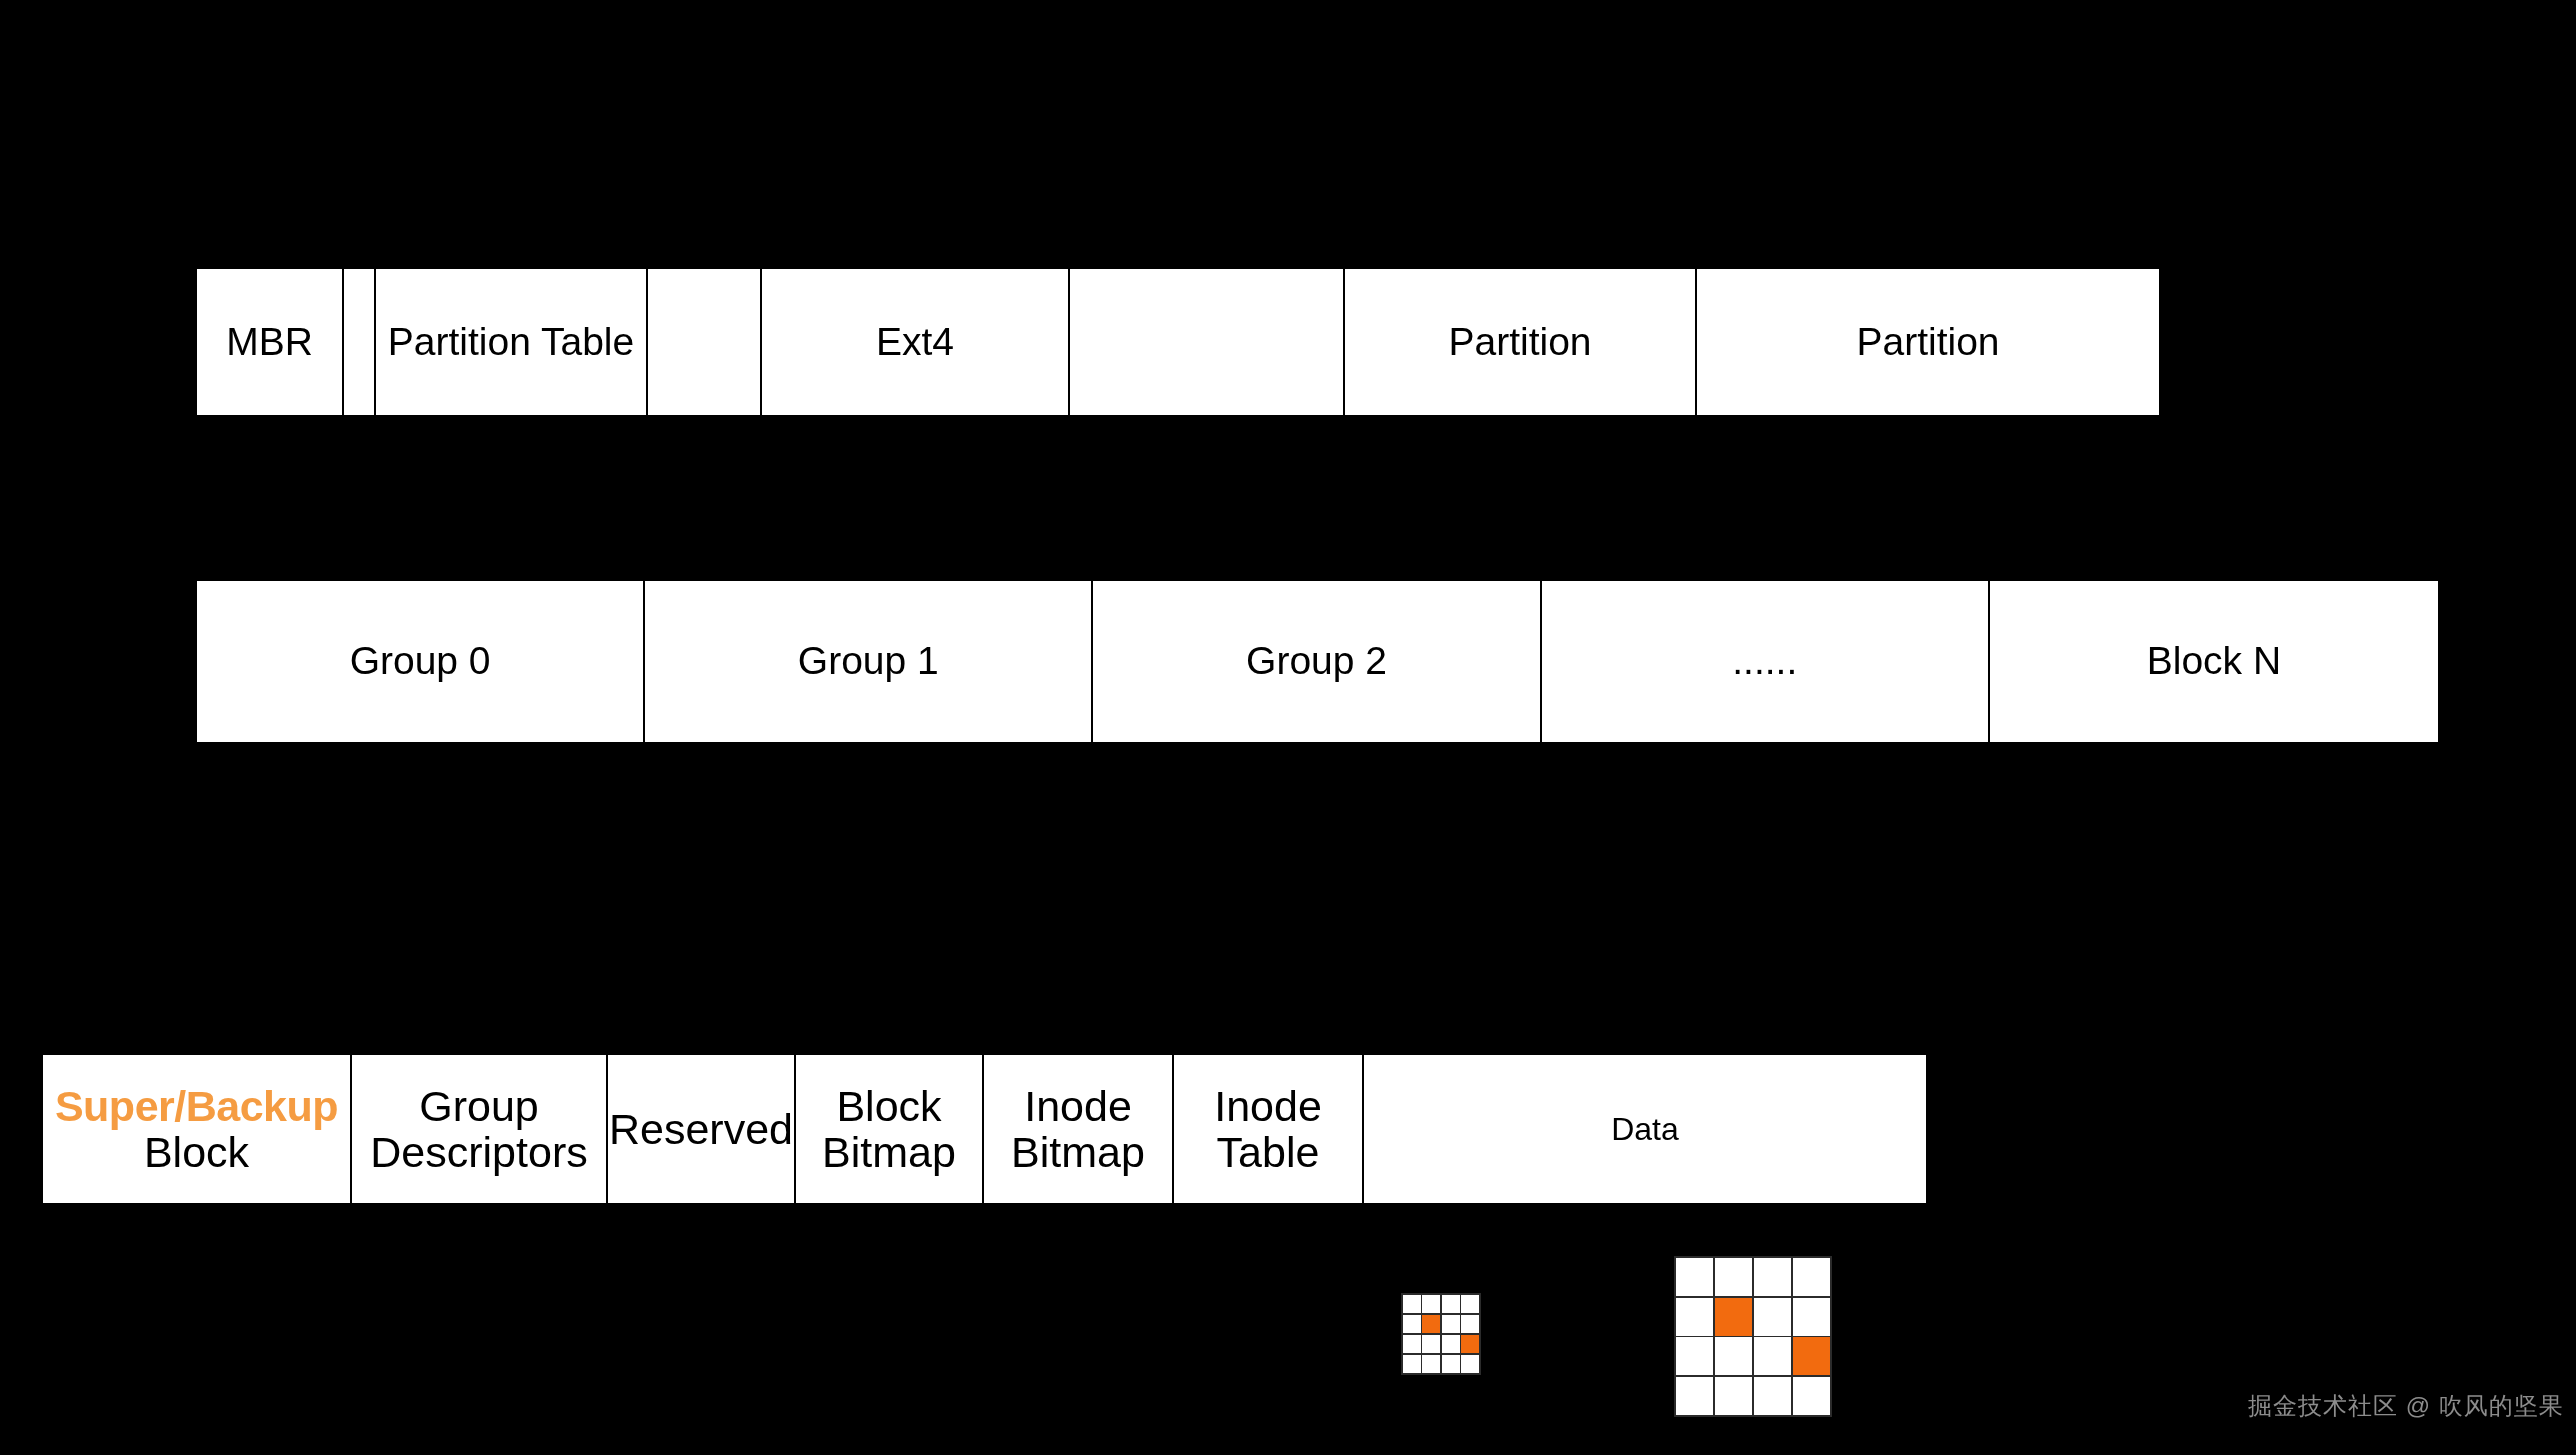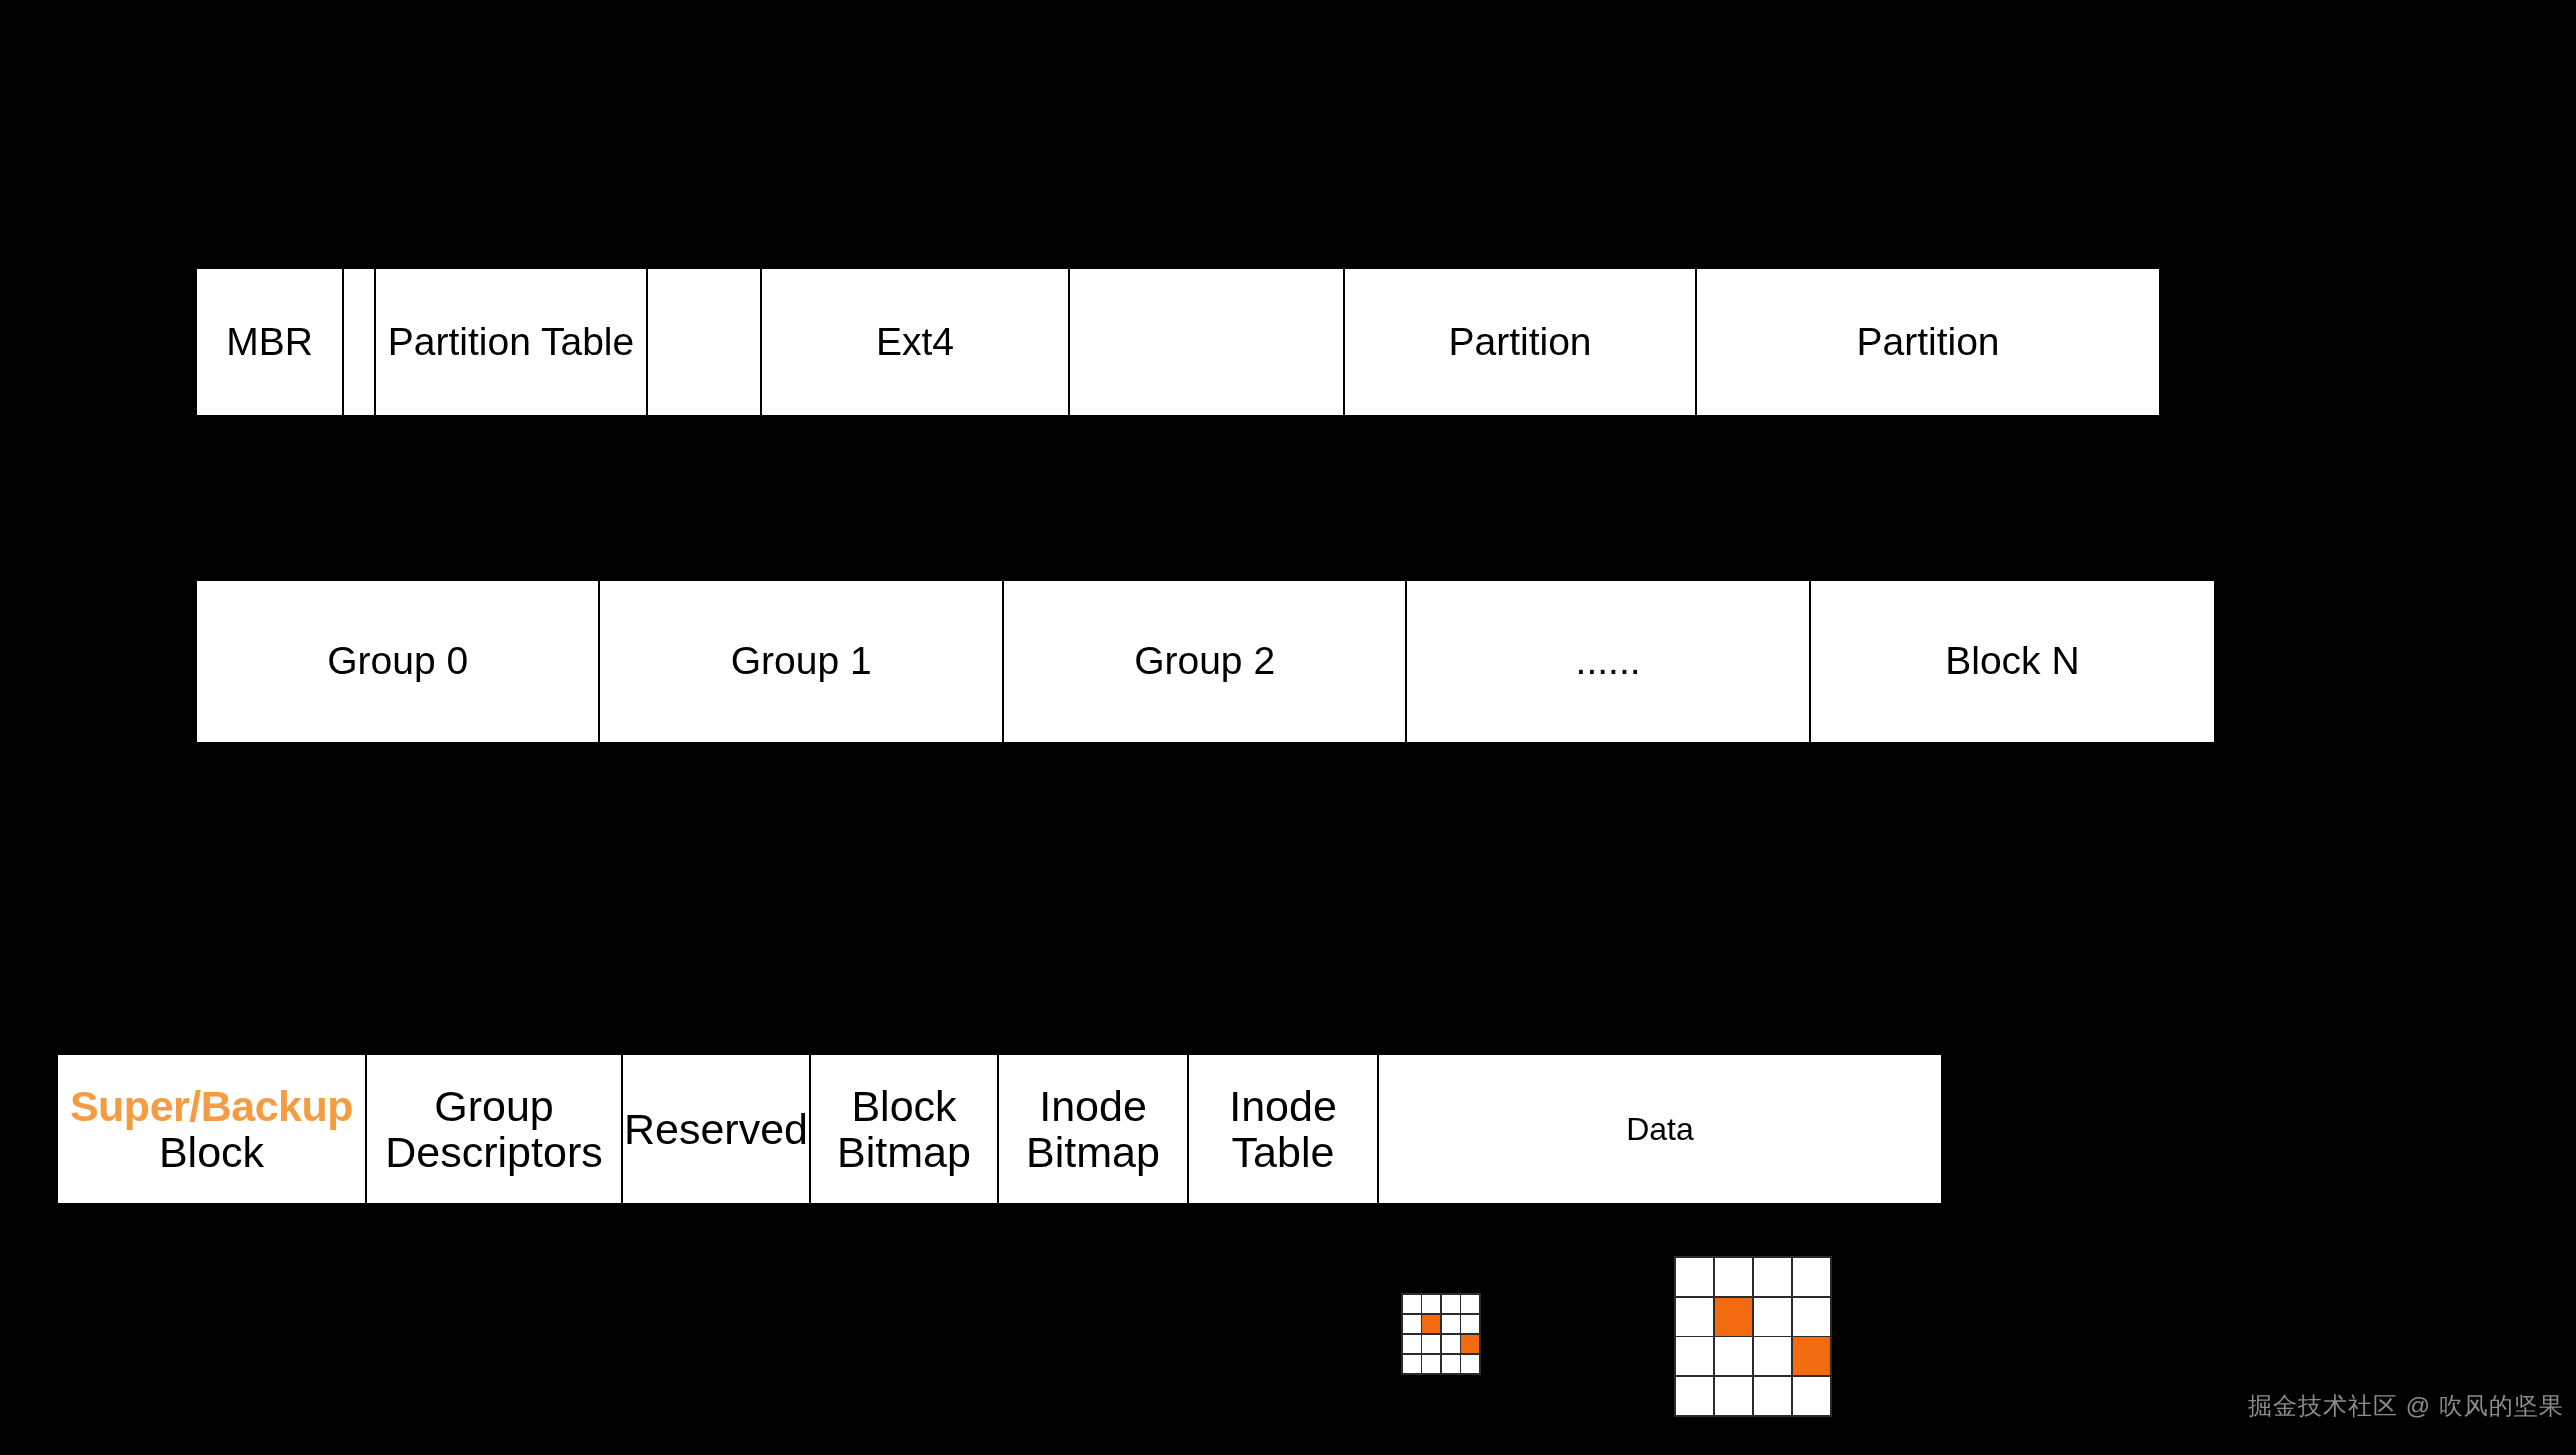--- a/index.html
+++ b/index.html
@@ -60,7 +60,7 @@
   #row-groups {
     left: 197px;
     top: 581px;
-    width: 2017px;
+    width: 2241px;
     height: 161px;
   }
   #row-groups .cell {

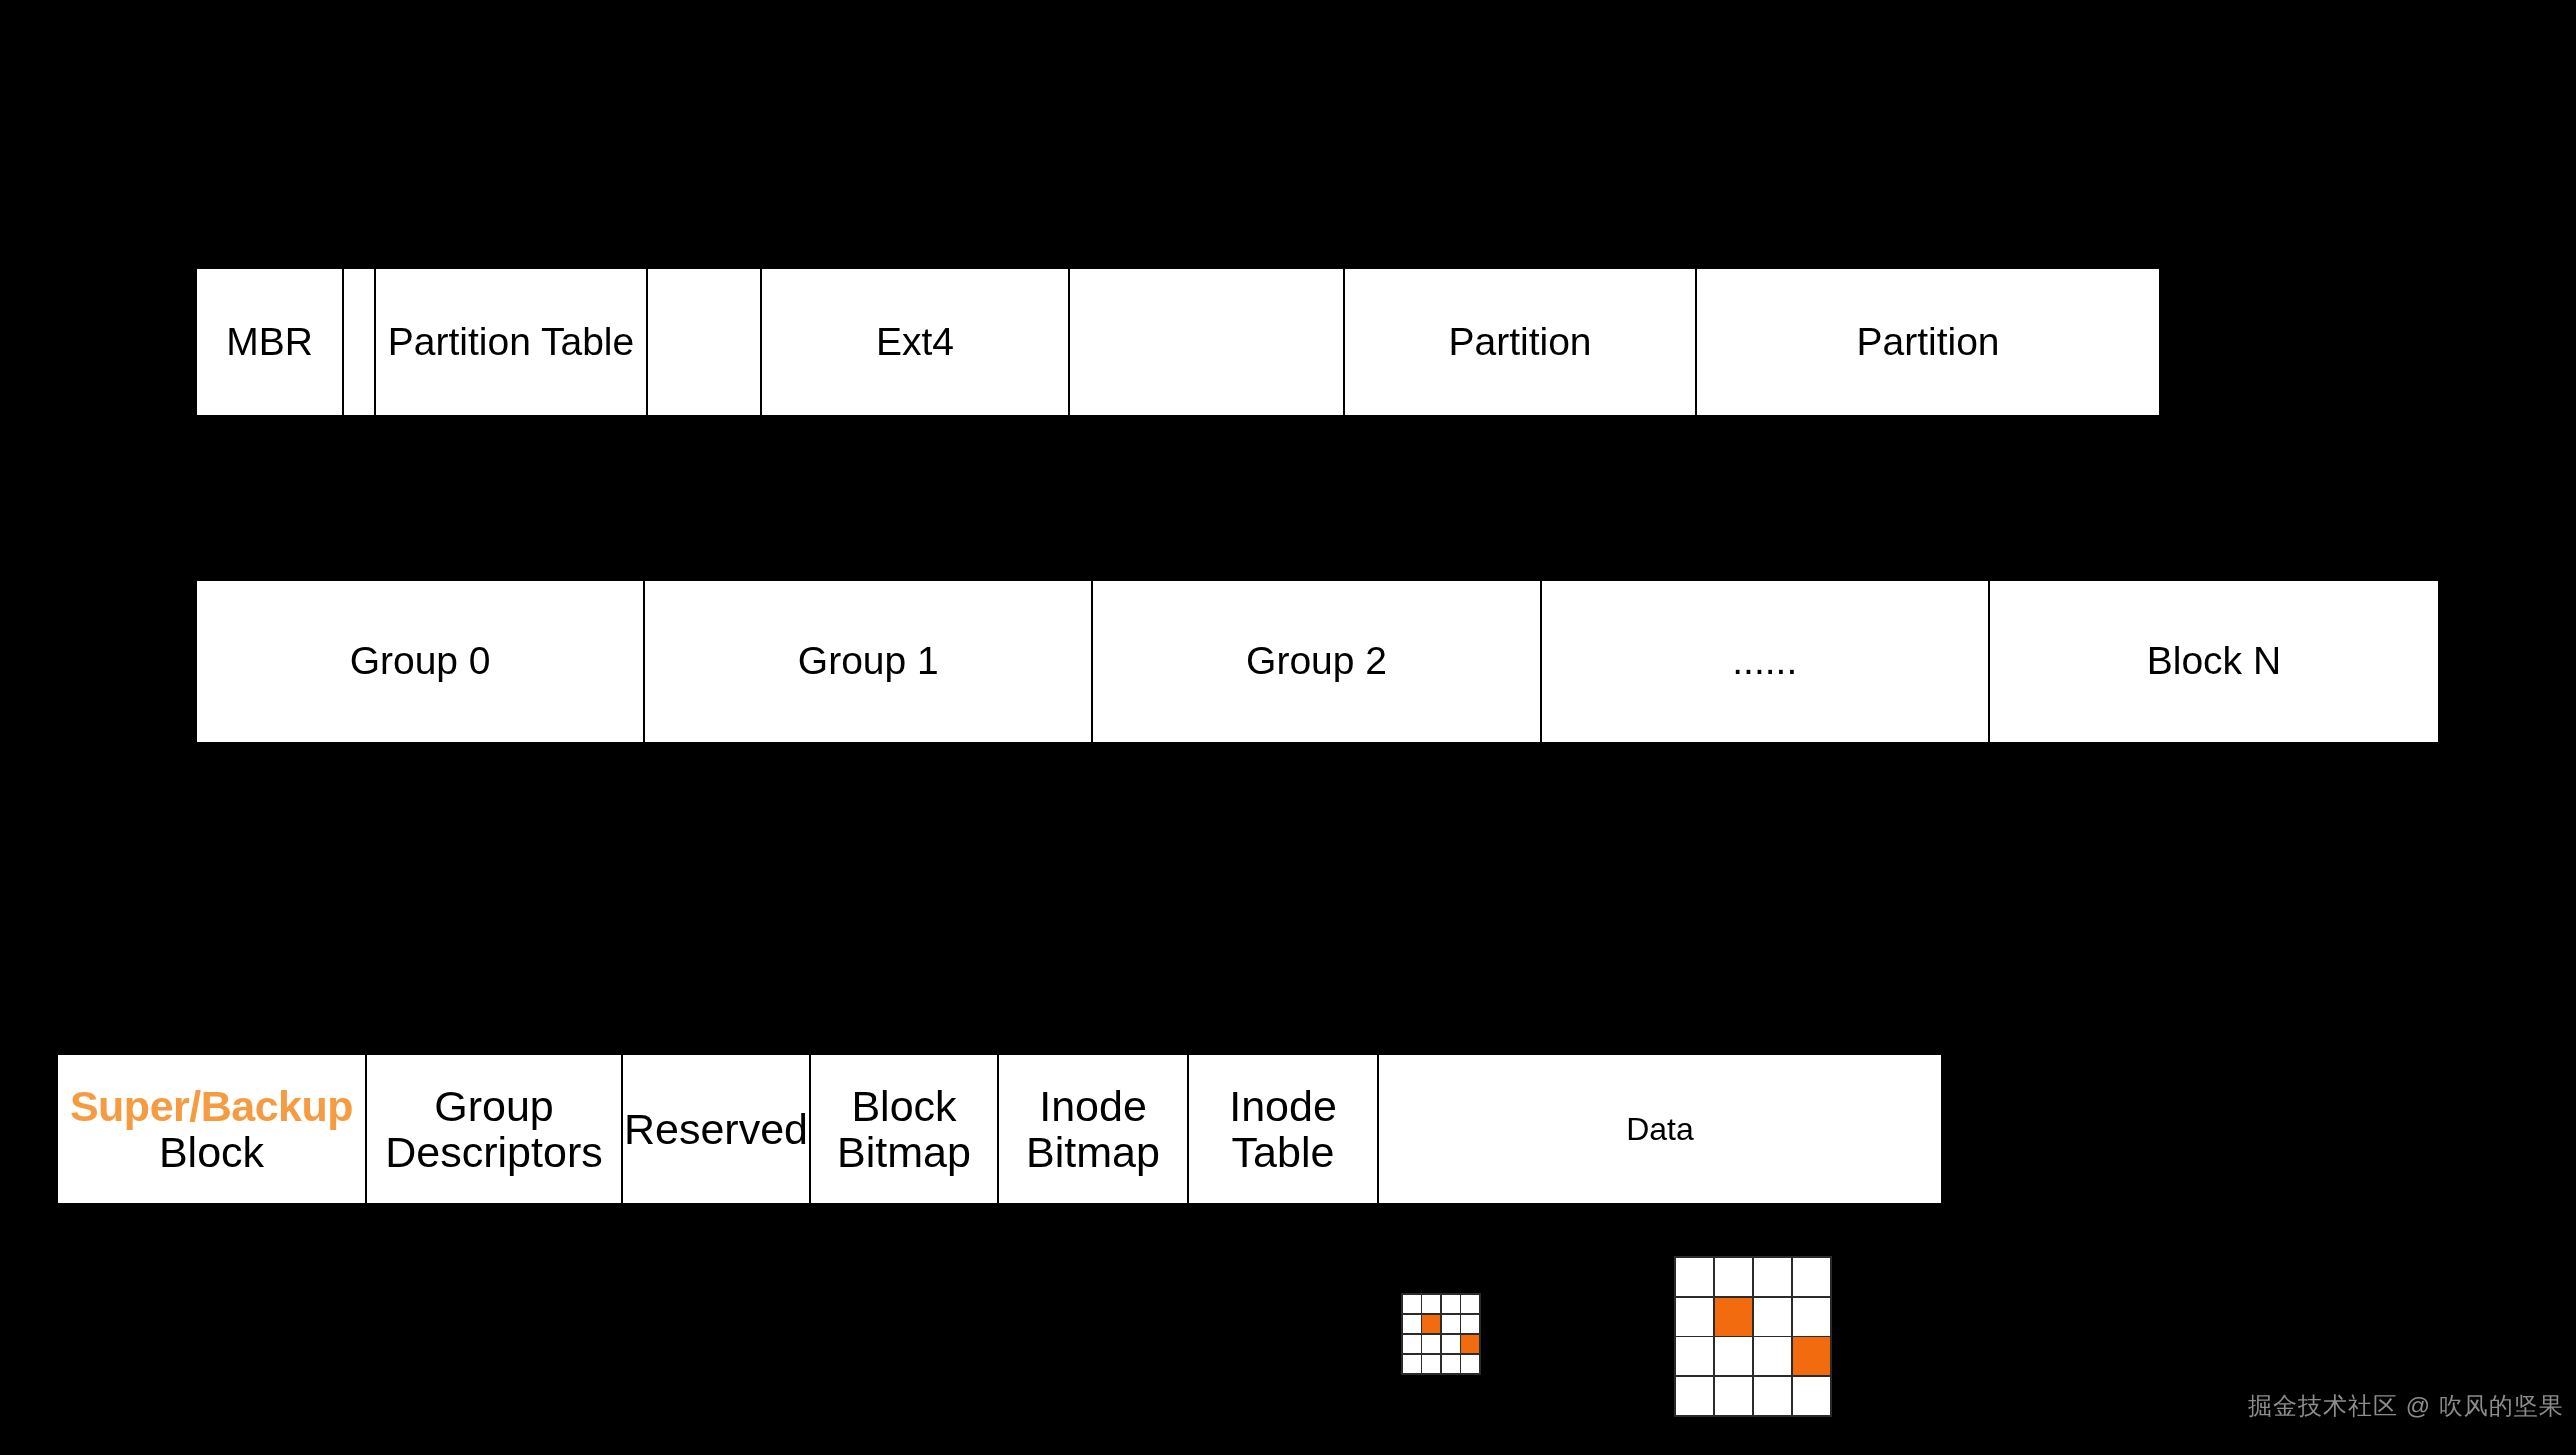--- a/index.html
+++ b/index.html
@@ -69,7 +69,7 @@
 
   
   #row-group-detail {
-    left: 58px;
+    left: 43px;
     top: 1055px;
     width: 2428px;
     height: 148px;

